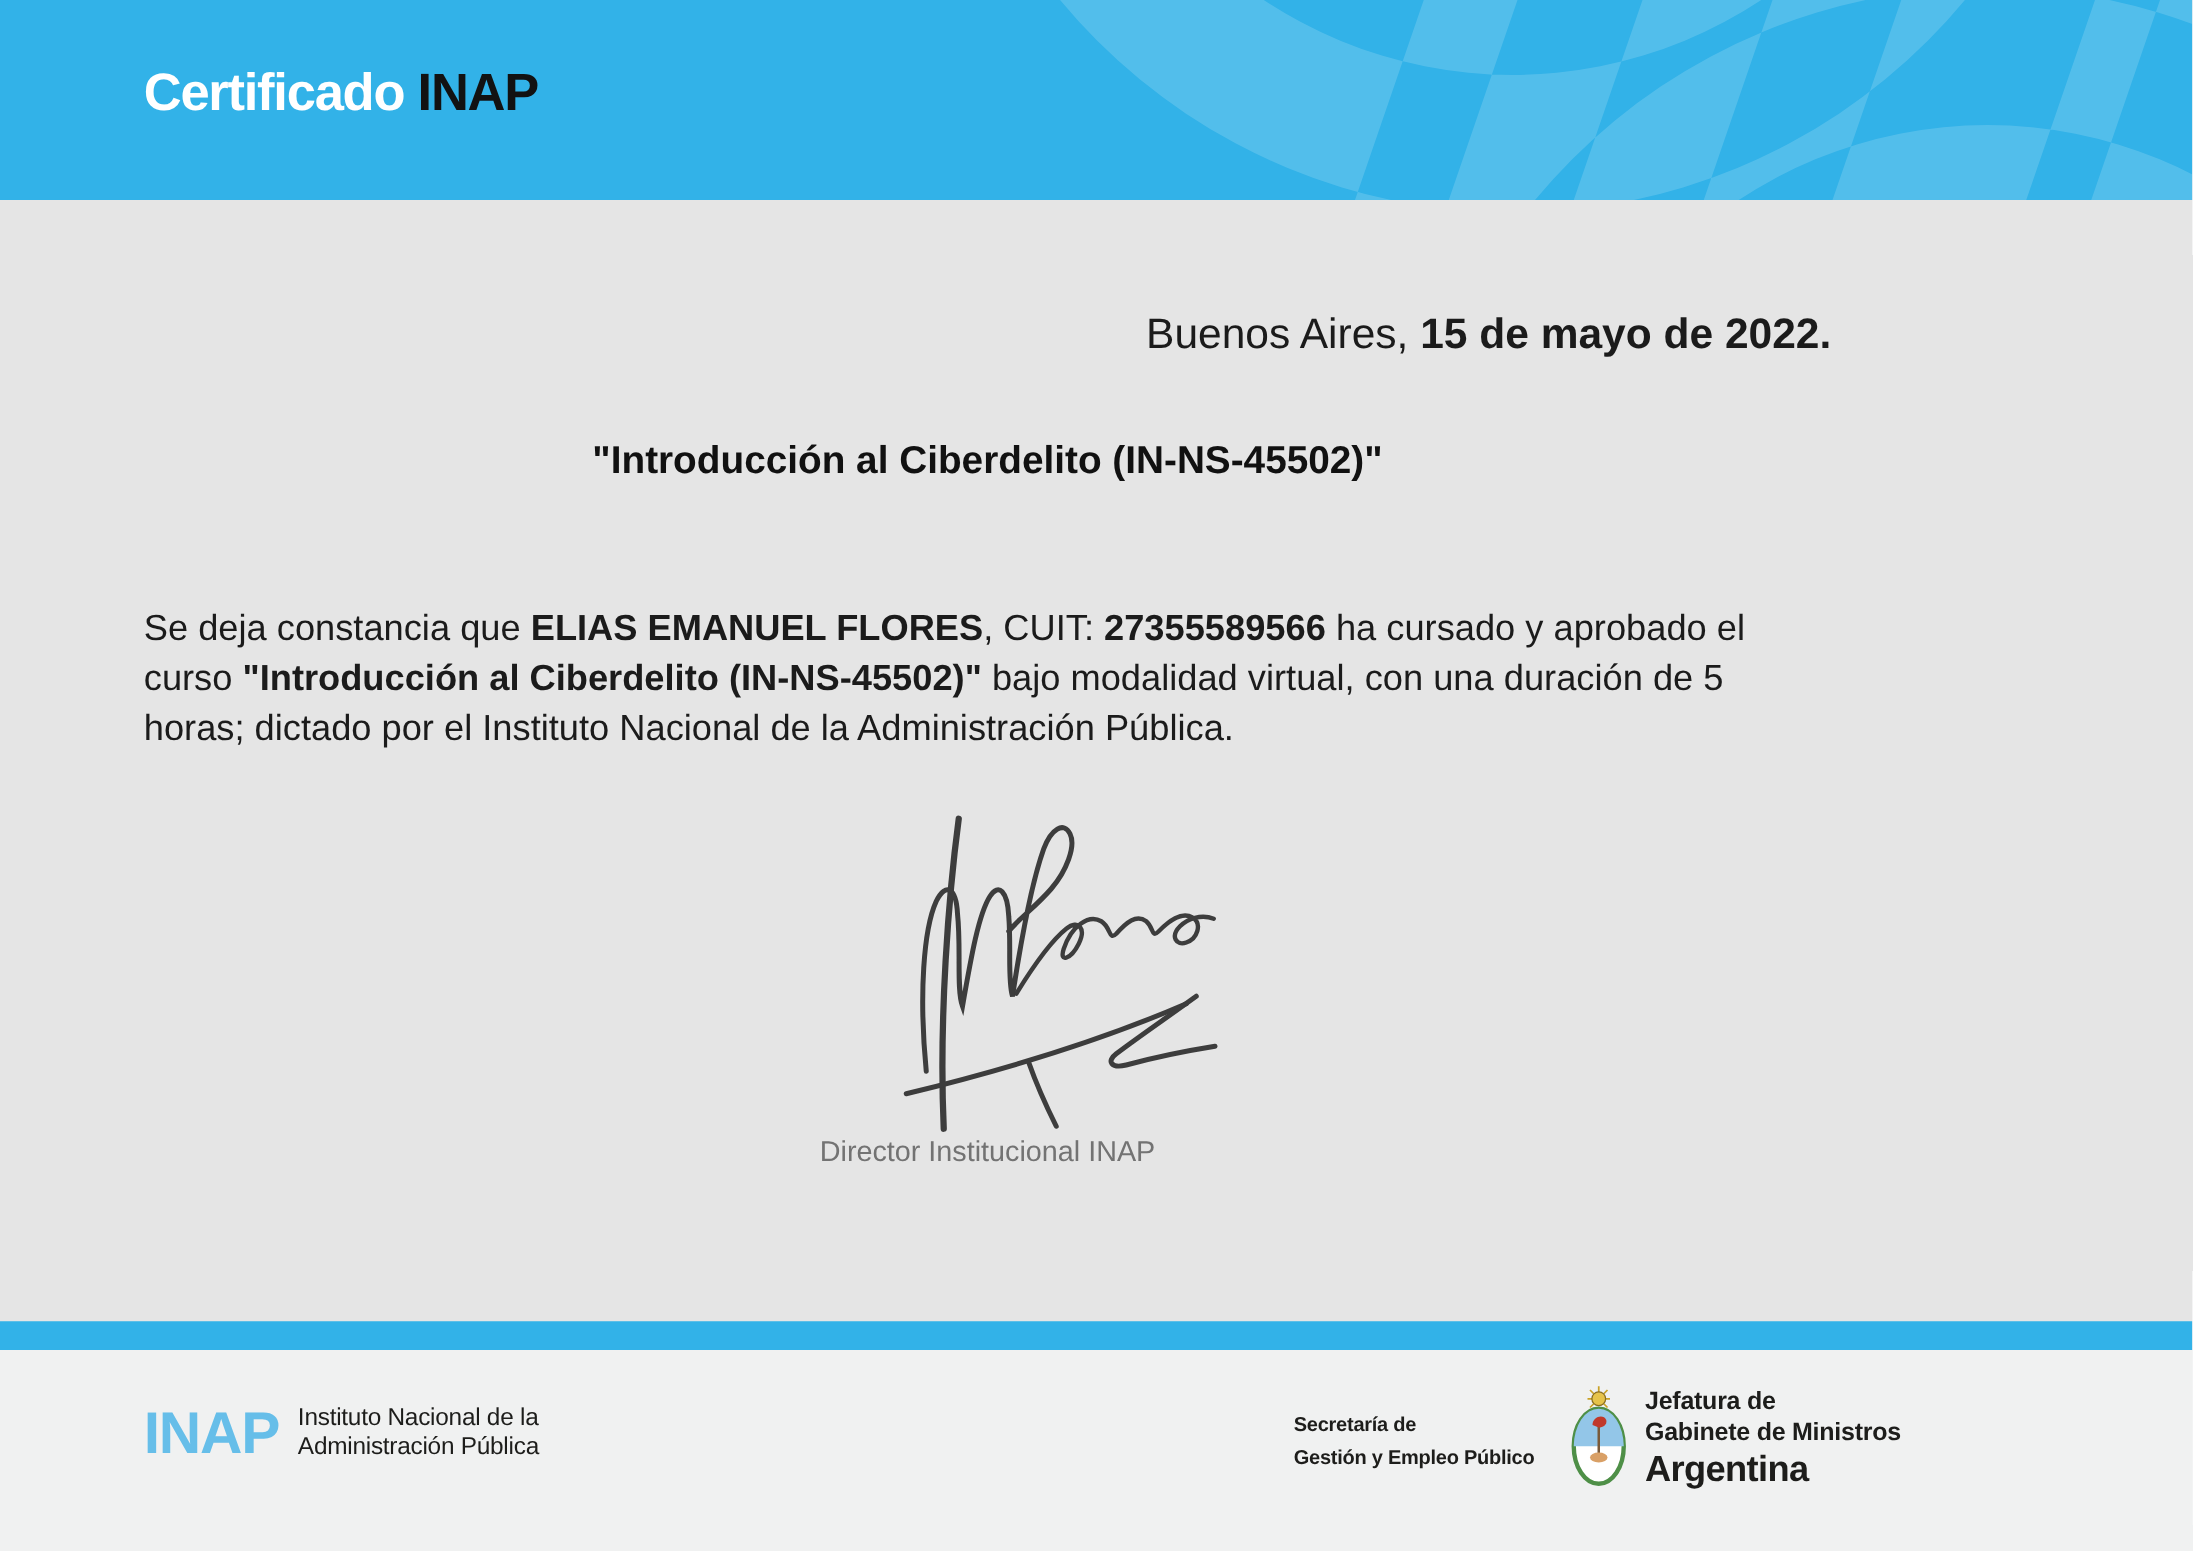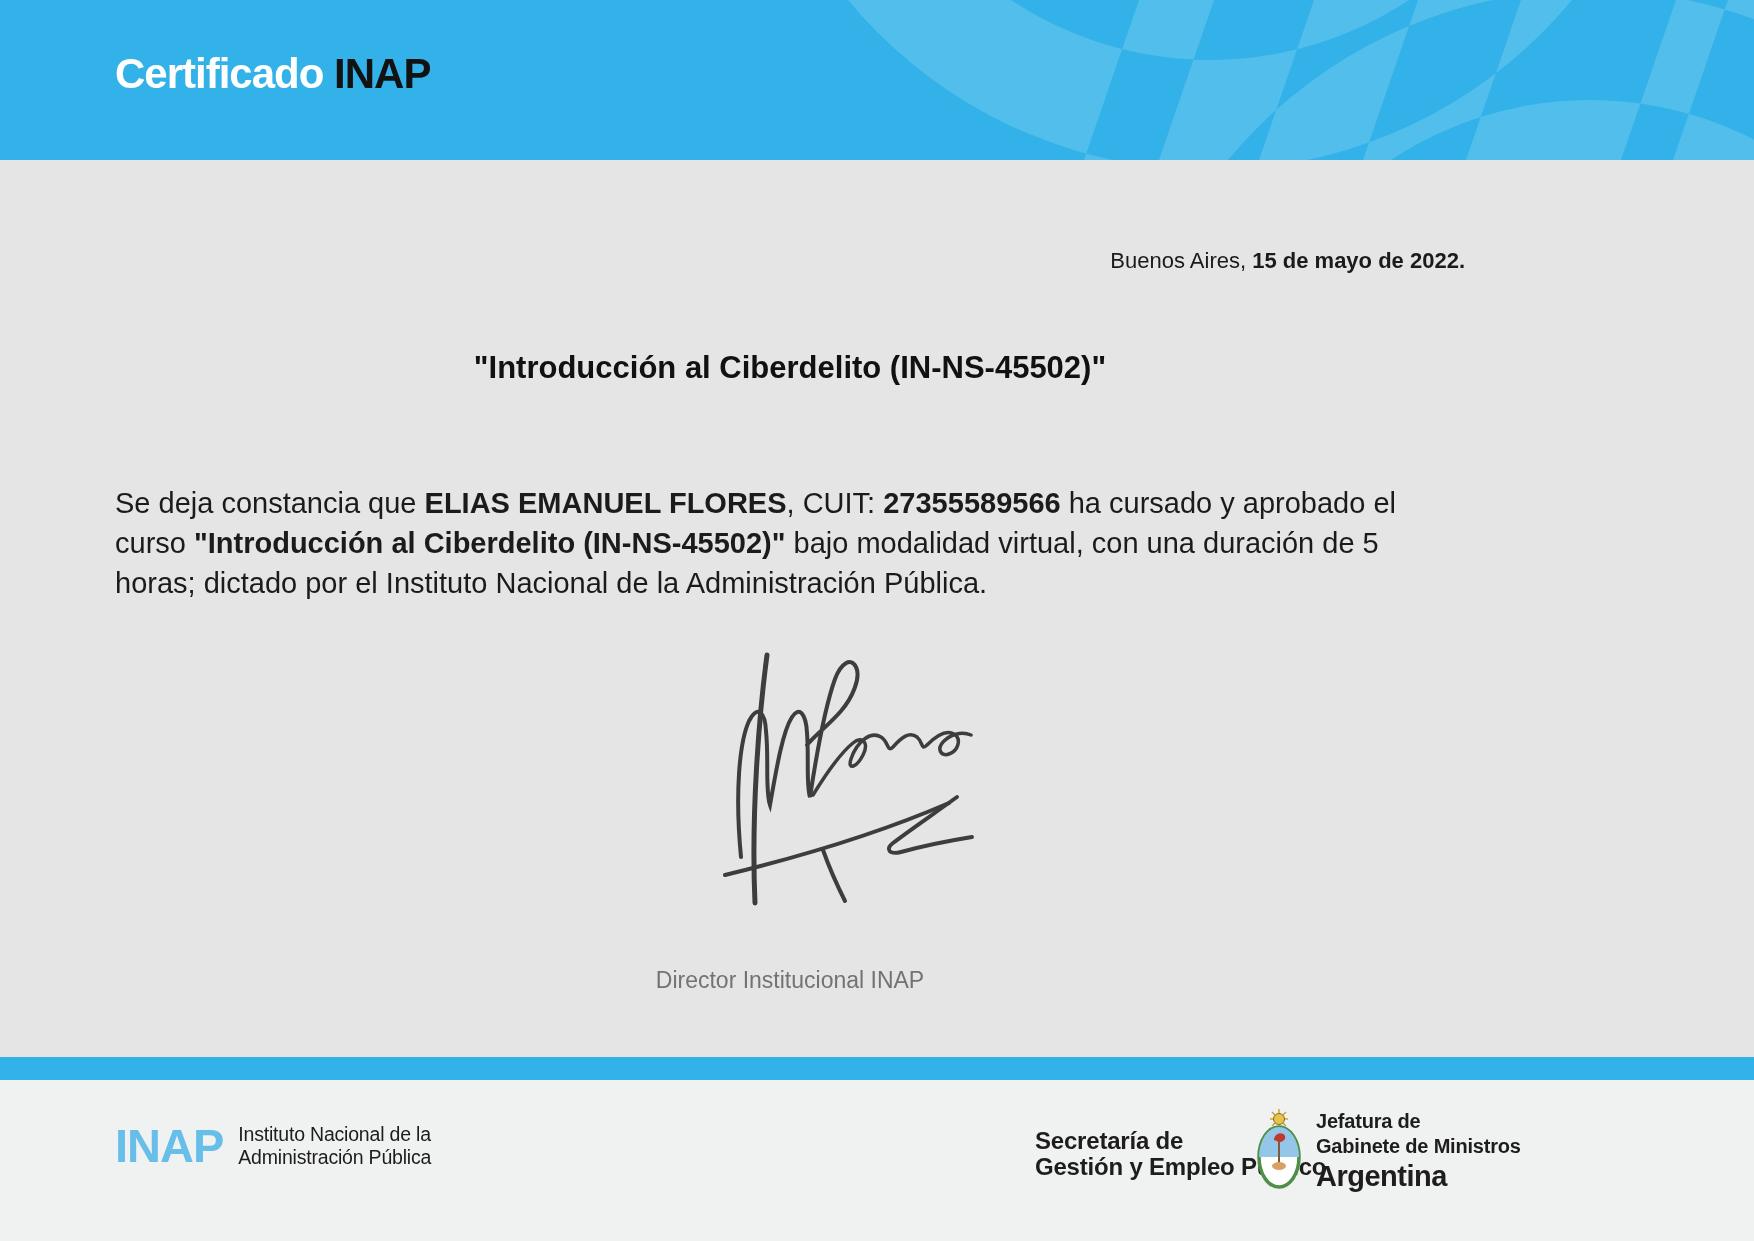--- a/index.html
+++ b/index.html
@@ -14,7 +14,7 @@
   .banner-title .secondary { color:#121212; }
 
   
-  .date-line { position:absolute; left:115px; top:248px; width:1350px; text-align:right; font-size:22px; color:#1b1b1b; }
+  .date-line { position:absolute; left:115px; top:248px; width:1350px; text-align:right; font-size:34px; color:#1b1b1b; }
   .date-line b { font-weight:700; }
   .course-title { position:absolute; left:115px; top:350px; width:1350px; text-align:center; font-size:31px; font-weight:700; color:#111111; }
   .body-par { position:absolute; left:115px; top:483px; width:1332px; font-size:29px; line-height:40px; color:#1b1b1b; }

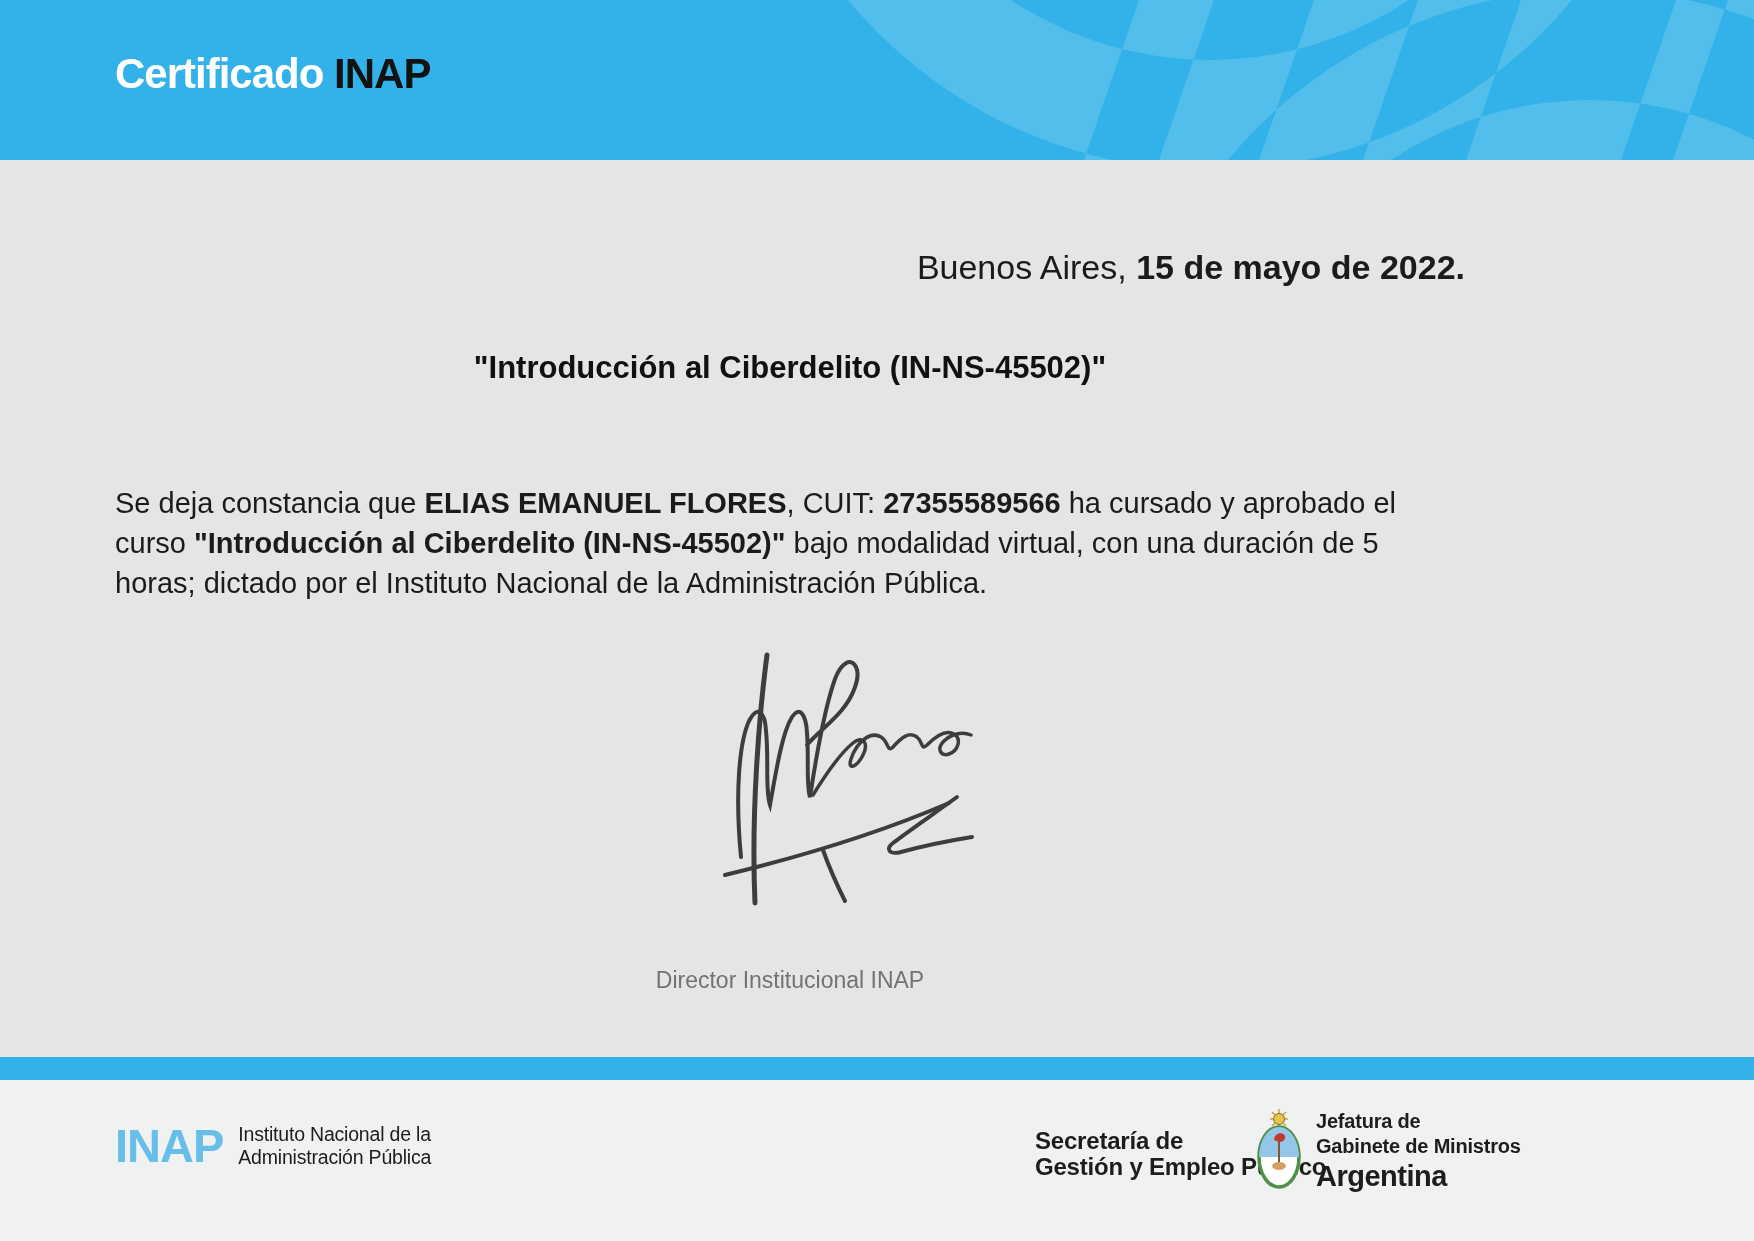--- a/index.html
+++ b/index.html
@@ -23,7 +23,7 @@
   
   .signature-svg { position:absolute; left:695px; top:645px; }
   .sig-name { position:absolute; left:115px; top:915px; width:1350px; text-align:center; font-size:24px; font-weight:700; color:#737373; }
-  .sig-role { position:absolute; left:115px; top:967px; width:1350px; text-align:center; font-size:23px; font-weight:400; color:#737373; }
+  .sig-role { position:absolute; left:115px; top:908px; width:1350px; text-align:center; font-size:23px; font-weight:400; color:#737373; }
 
   
   .note { position:absolute; left:115px; top:1002px; width:1360px; font-size:18px; letter-spacing:-0.2px; color:#4a4a4a; white-space:nowrap; }

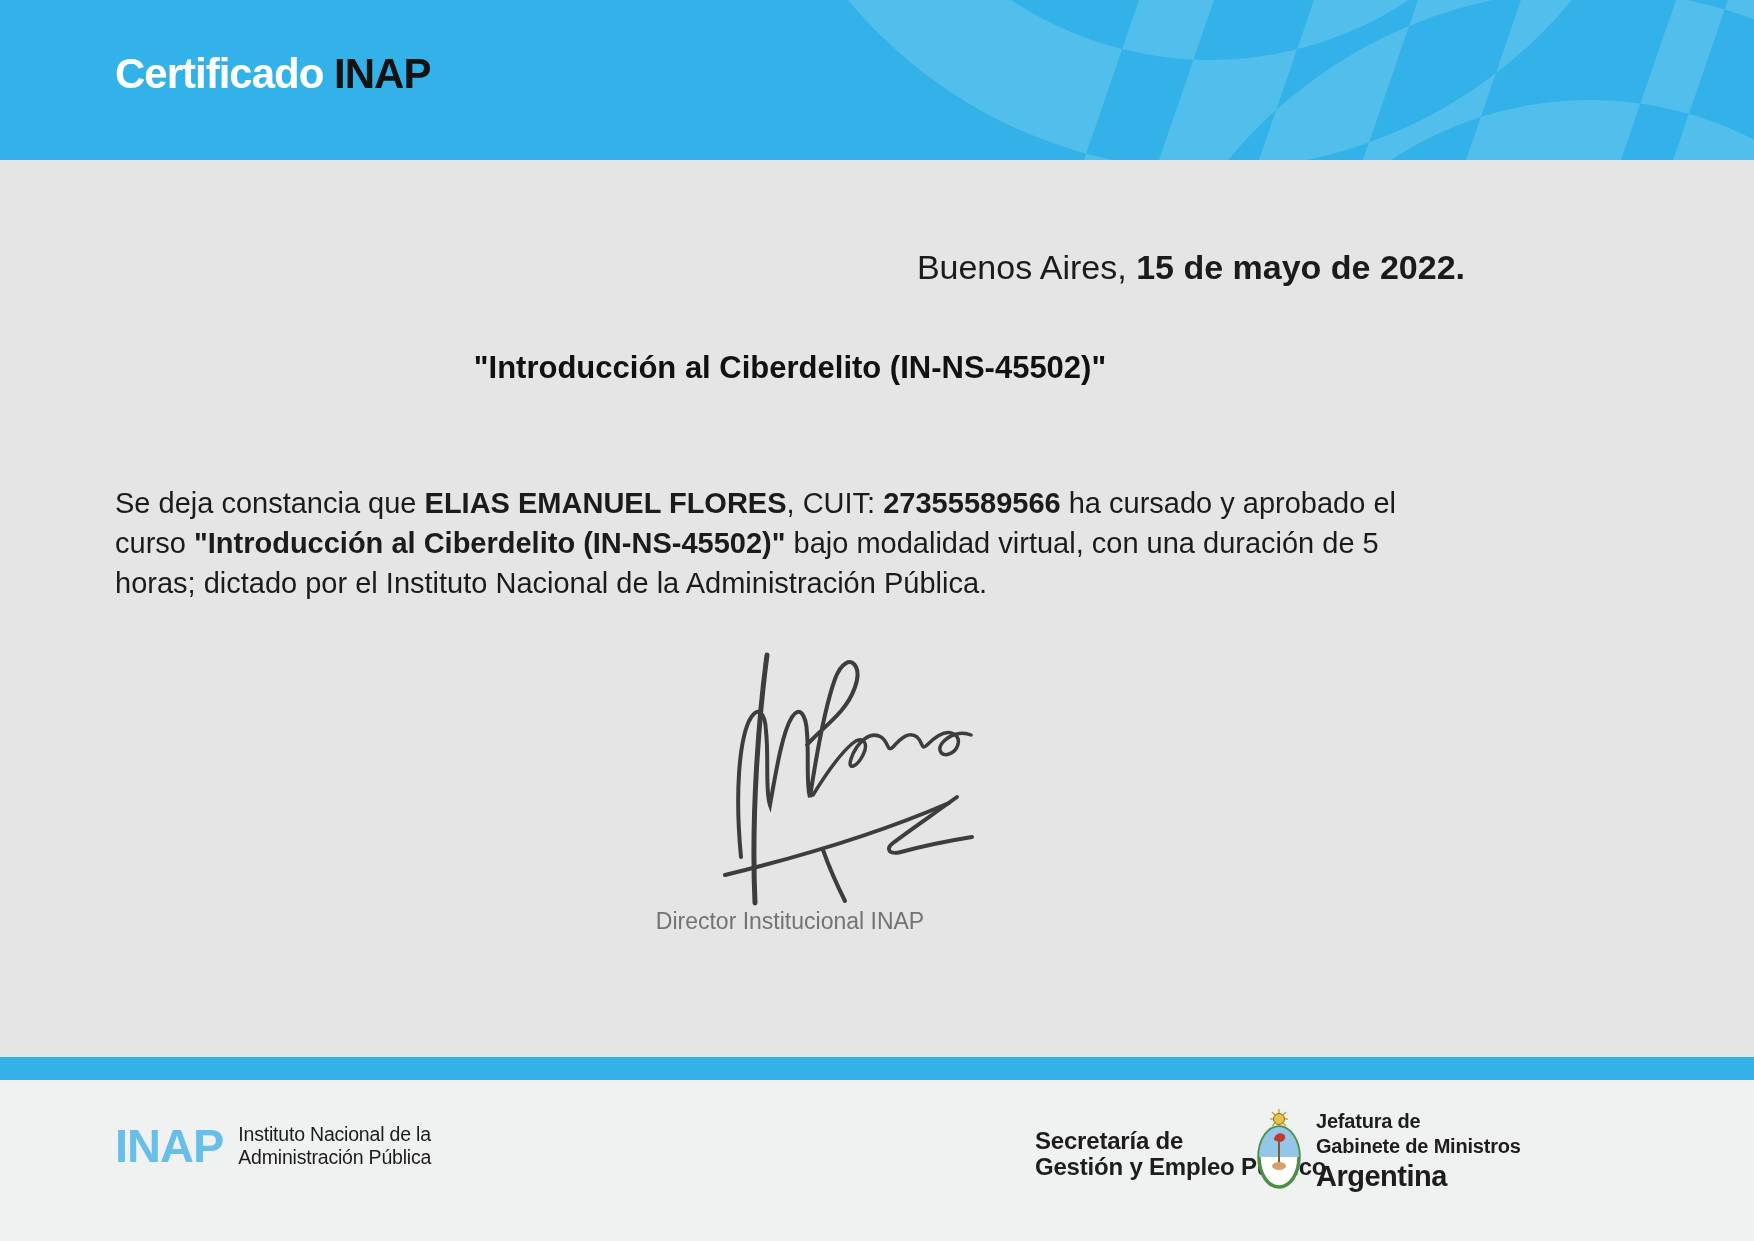--- a/index.html
+++ b/index.html
@@ -34,7 +34,7 @@
   .footer-left { position:absolute; left:115px; top:42px; display:flex; align-items:center; gap:15px; }
   .inap-logo { font-size:47px; font-weight:700; letter-spacing:-1px; color:#66BEE9; line-height:1; }
   .inap-name { font-size:19.5px; line-height:23px; color:#1d1d1b; letter-spacing:-0.2px; }
-  .secretaria { position:absolute; left:1035px; top:48px; font-size:24px; font-weight:700; line-height:26px; color:#1d1d1b; letter-spacing:-0.2px; }
+  .secretaria { position:absolute; left:1035px; top:48px; font-size:16px; font-weight:700; line-height:26px; color:#1d1d1b; letter-spacing:-0.2px; }
   .emblem { position:absolute; left:1252px; top:28px; }
   .jefatura { position:absolute; left:1316px; top:29px; color:#1d1d1b; letter-spacing:-0.2px; }
   .jefatura .jl { font-size:20px; font-weight:700; line-height:25px; }

